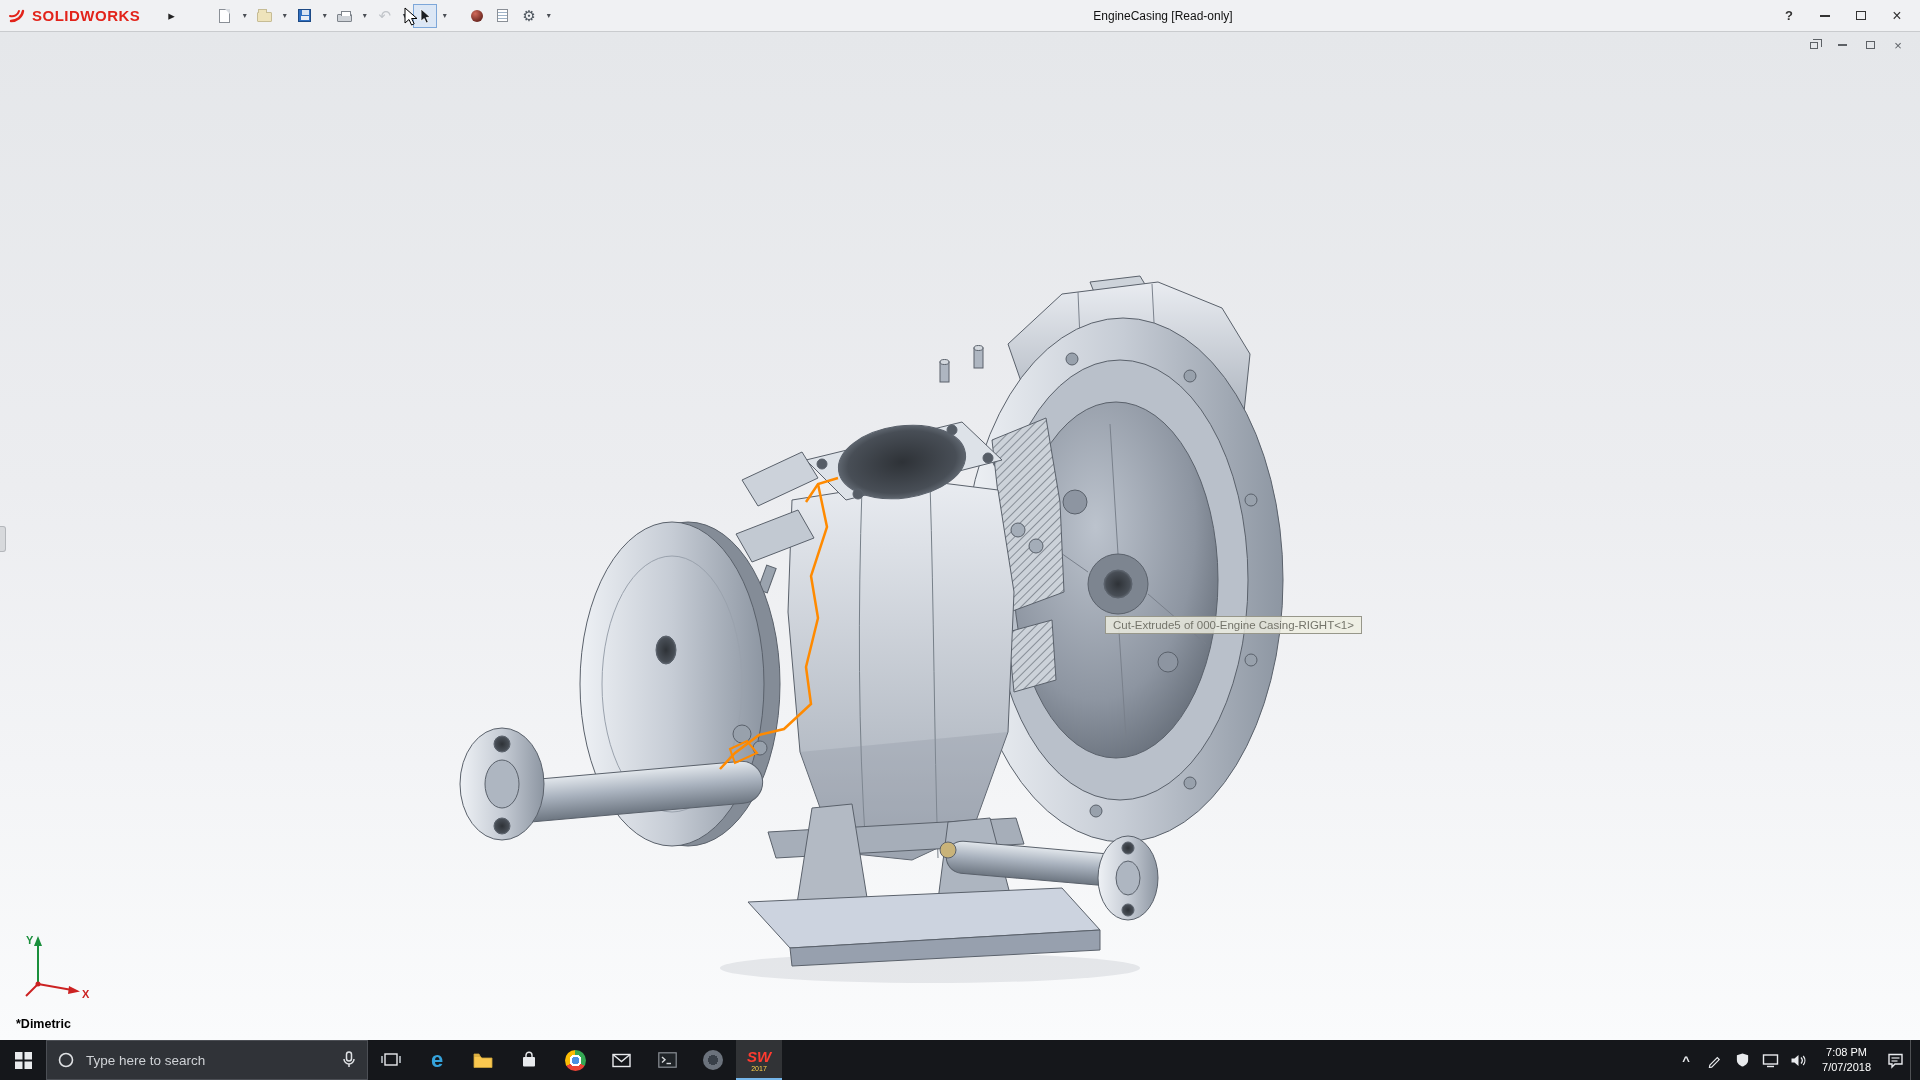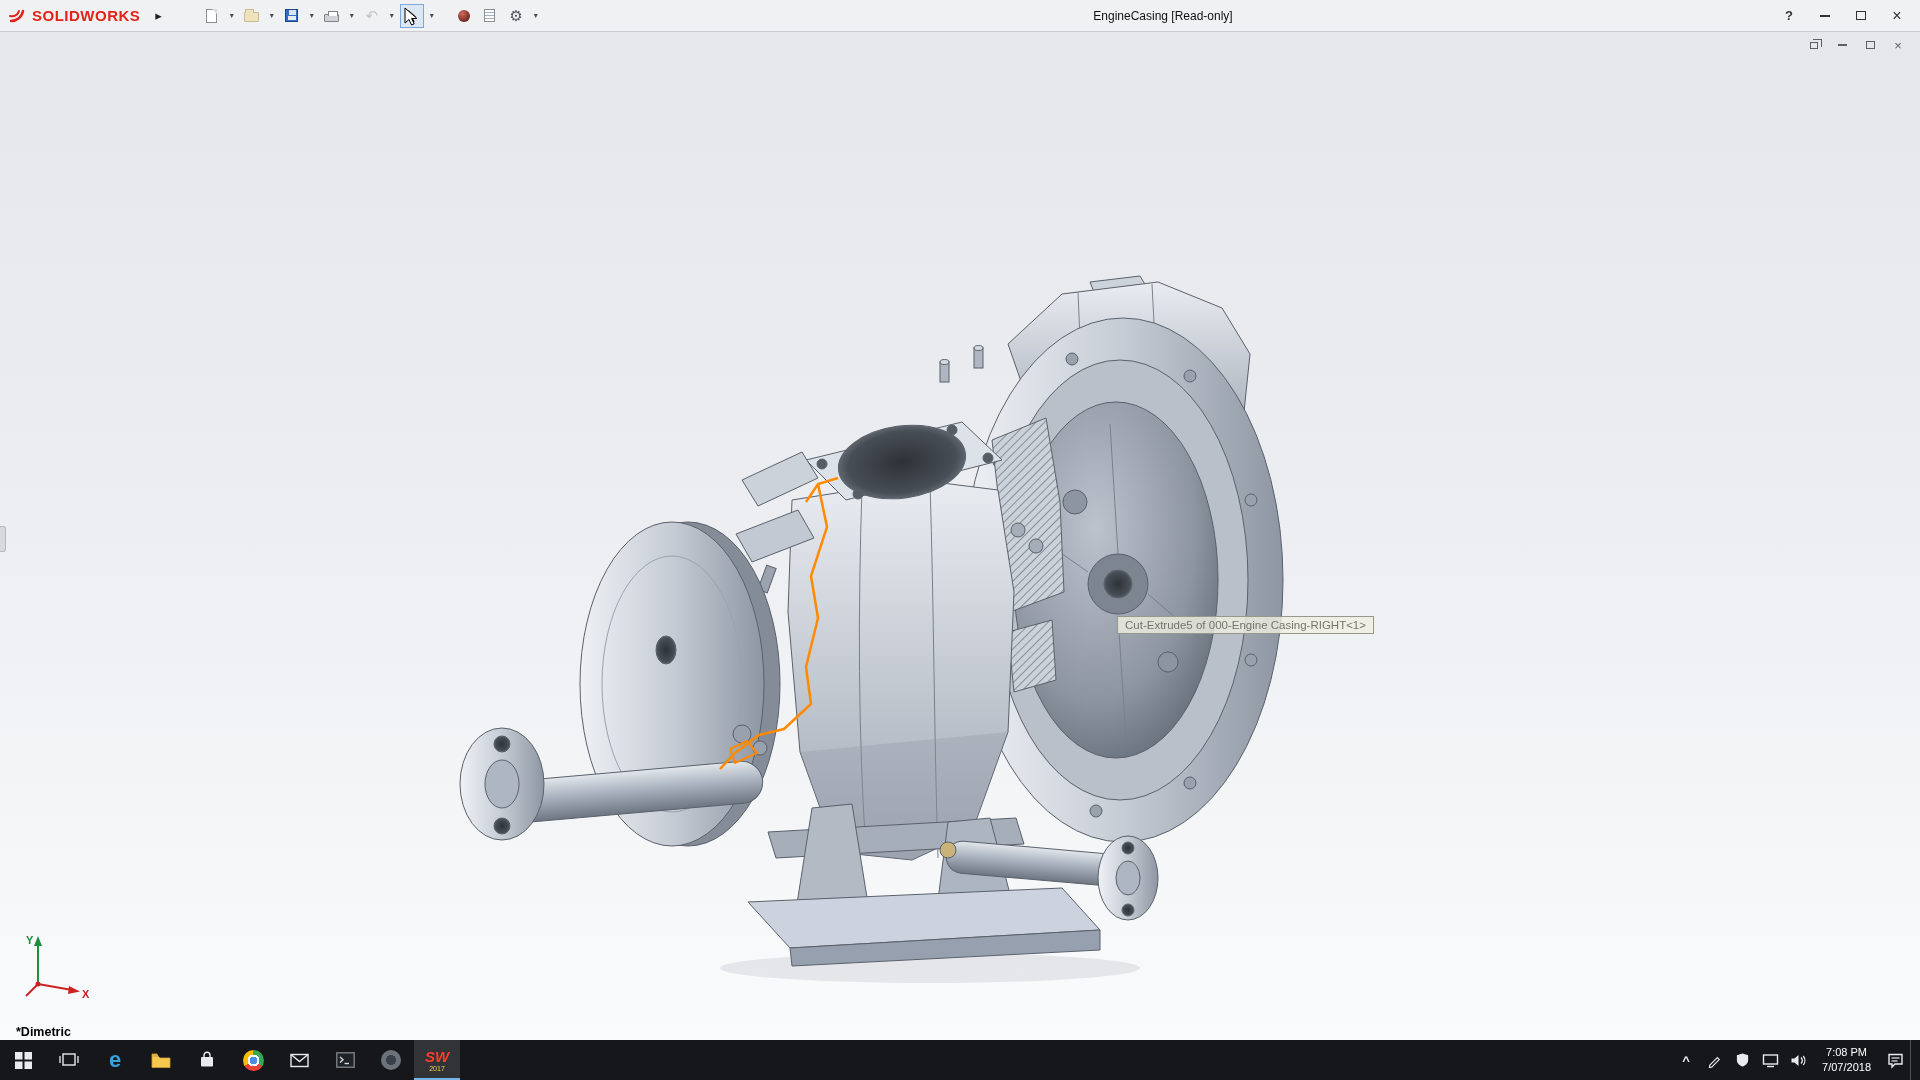--- a/index.html
+++ b/index.html
@@ -9,7 +9,7 @@
 
   
   .titlebar{height:32px;flex:0 0 32px;background:#f0f1f3;border-bottom:1px solid #c9cbce;display:flex;align-items:center;padding:0 8px;position:relative;z-index:20;}
-  .brand{display:flex;align-items:center;gap:4px;margin-right:11px;}
+  .brand{display:flex;align-items:center;gap:4px;margin-right:24px;}
   .brand-text{color:#e2231a;font-weight:bold;font-size:15px;letter-spacing:.5px;}
   .flyout-btn{border:none;background:transparent;font-size:13px;color:#222;cursor:pointer;padding:2px 4px;}
   .toolbar{display:flex;align-items:center;gap:2px;margin-left:34px;}

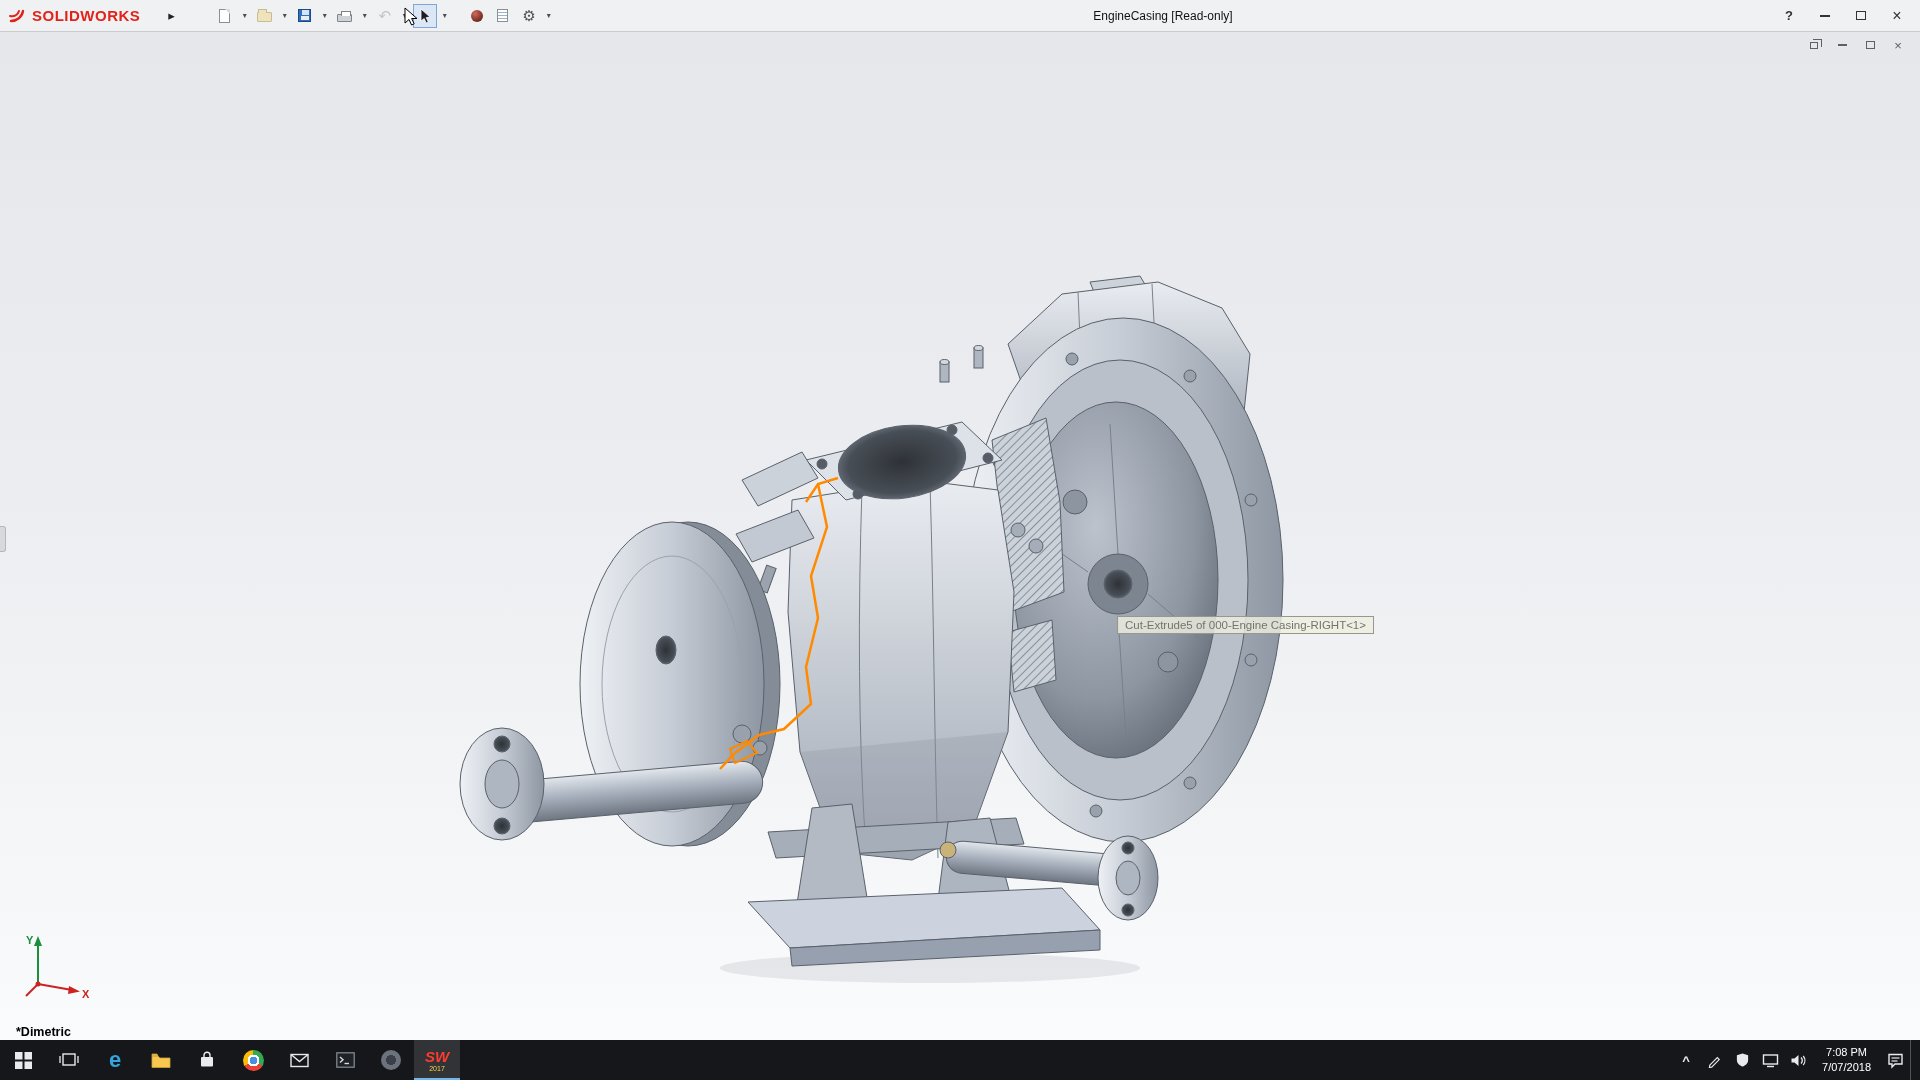--- a/index.html
+++ b/index.html
@@ -47,7 +47,7 @@
   .sh-restore::before{content:"";position:absolute;top:-4px;left:2px;width:8px;height:7px;border:1.2px solid #5d6166;border-bottom:none;border-left:none;}
   .sh-dash{display:block;width:9px;height:0;border-bottom:2px solid #5d6166;}
   .sh-box{display:block;width:9px;height:8px;border:1.2px solid #5d6166;}
-  .tooltip{position:absolute;left:1105px;top:584px;background:rgba(238,238,224,.82);border:1px solid #97978a;color:#74746a;font-size:11.5px;padding:2px 7px;white-space:nowrap;z-index:8;margin-left:12px;}
+  .tooltip{position:absolute;left:1105px;top:584px;background:rgba(238,238,224,.82);border:1px solid #97978a;color:#74746a;font-size:11.5px;padding:2px 7px;white-space:nowrap;z-index:8;}
   .orientation-label{position:absolute;left:16px;bottom:1px;font-size:12.5px;font-weight:bold;color:#000;z-index:8;}
   .triad{position:absolute;left:14px;bottom:40px;z-index:8;}
   .splitter{position:absolute;left:0;top:494px;width:6px;height:26px;background:#d7d9dc;border:1px solid #b4b7bb;border-left:none;border-radius:0 3px 3px 0;cursor:ew-resize;z-index:8;}

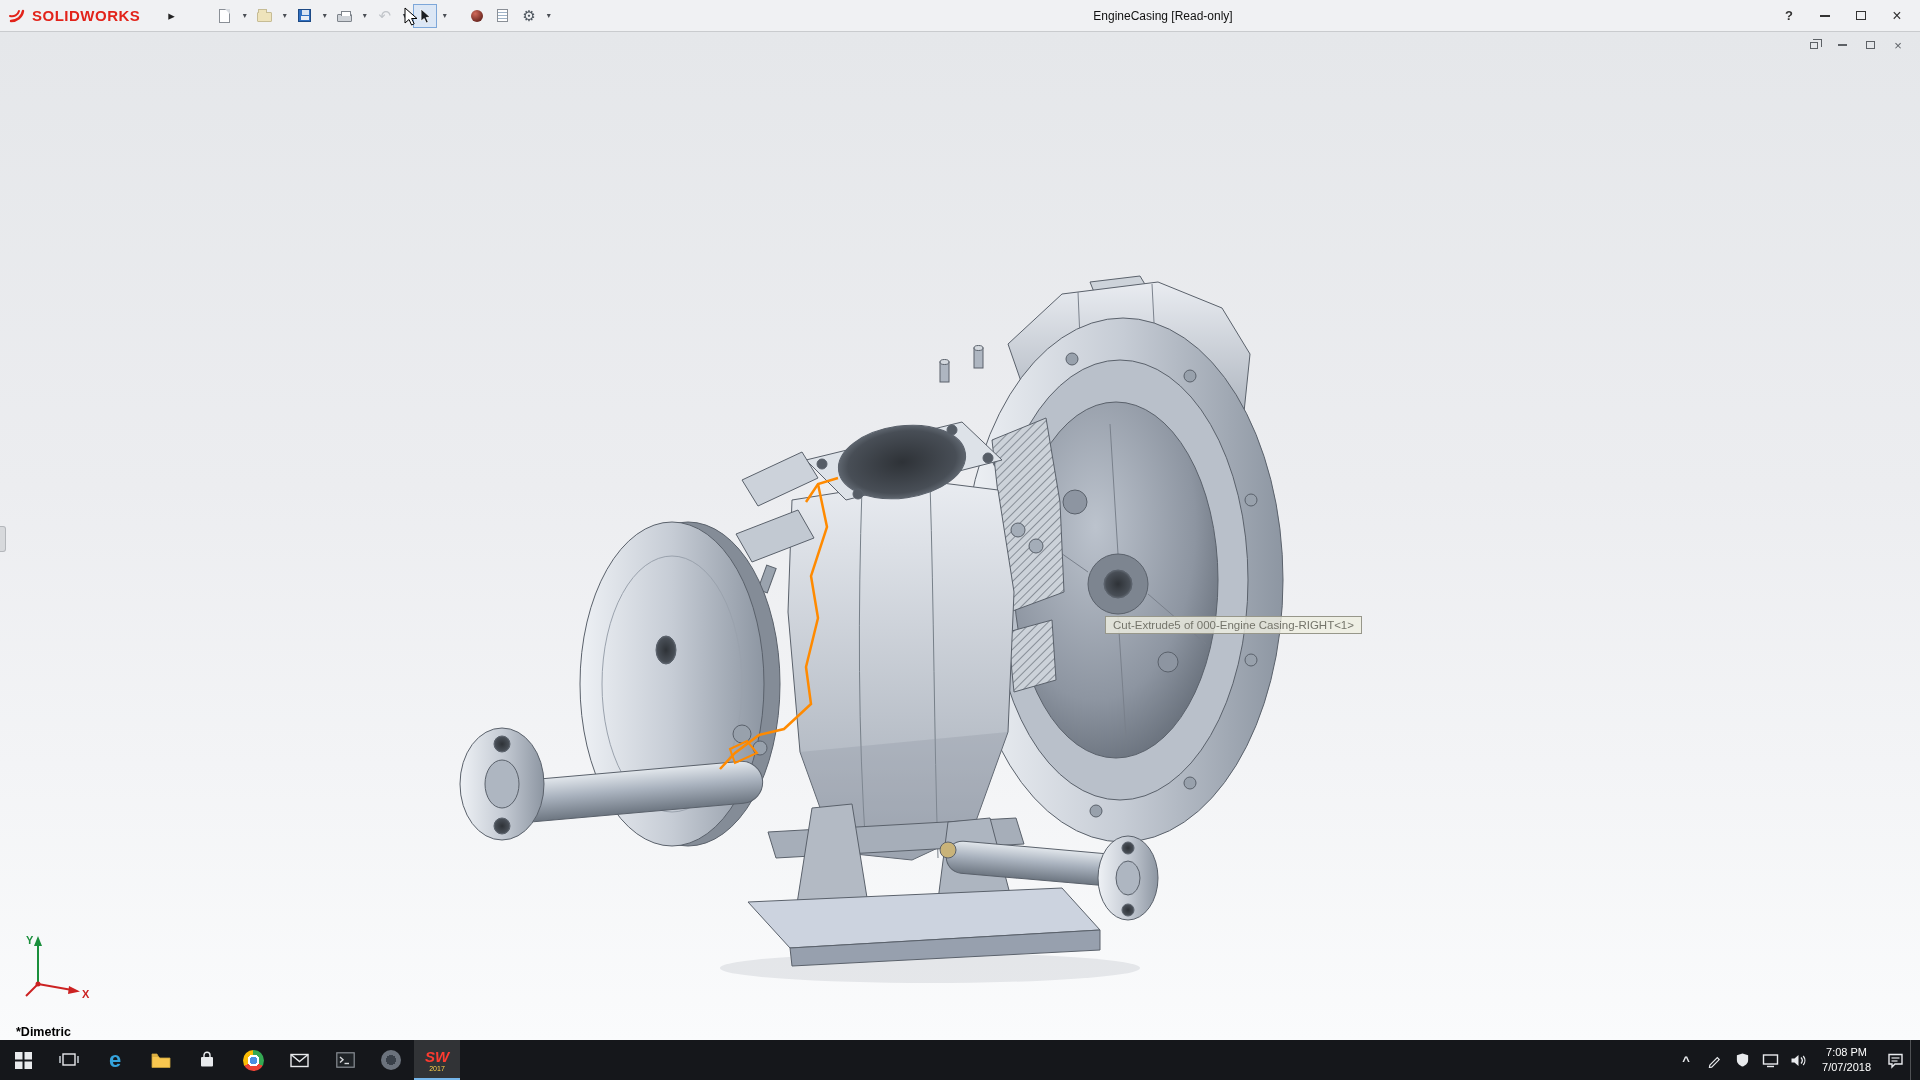--- a/index.html
+++ b/index.html
@@ -48,7 +48,7 @@
   .sh-dash{display:block;width:9px;height:0;border-bottom:2px solid #5d6166;}
   .sh-box{display:block;width:9px;height:8px;border:1.2px solid #5d6166;}
   .tooltip{position:absolute;left:1105px;top:584px;background:rgba(238,238,224,.82);border:1px solid #97978a;color:#74746a;font-size:11.5px;padding:2px 7px;white-space:nowrap;z-index:8;}
-  .orientation-label{position:absolute;left:16px;bottom:1px;font-size:12.5px;font-weight:bold;color:#000;z-index:8;}
+  .orientation-label{position:absolute;left:16px;bottom:9px;font-size:12.5px;font-weight:bold;color:#000;z-index:8;}
   .triad{position:absolute;left:14px;bottom:40px;z-index:8;}
   .splitter{position:absolute;left:0;top:494px;width:6px;height:26px;background:#d7d9dc;border:1px solid #b4b7bb;border-left:none;border-radius:0 3px 3px 0;cursor:ew-resize;z-index:8;}
   .mouse-cursor{position:absolute;left:404px;top:7px;z-index:99;pointer-events:none;}

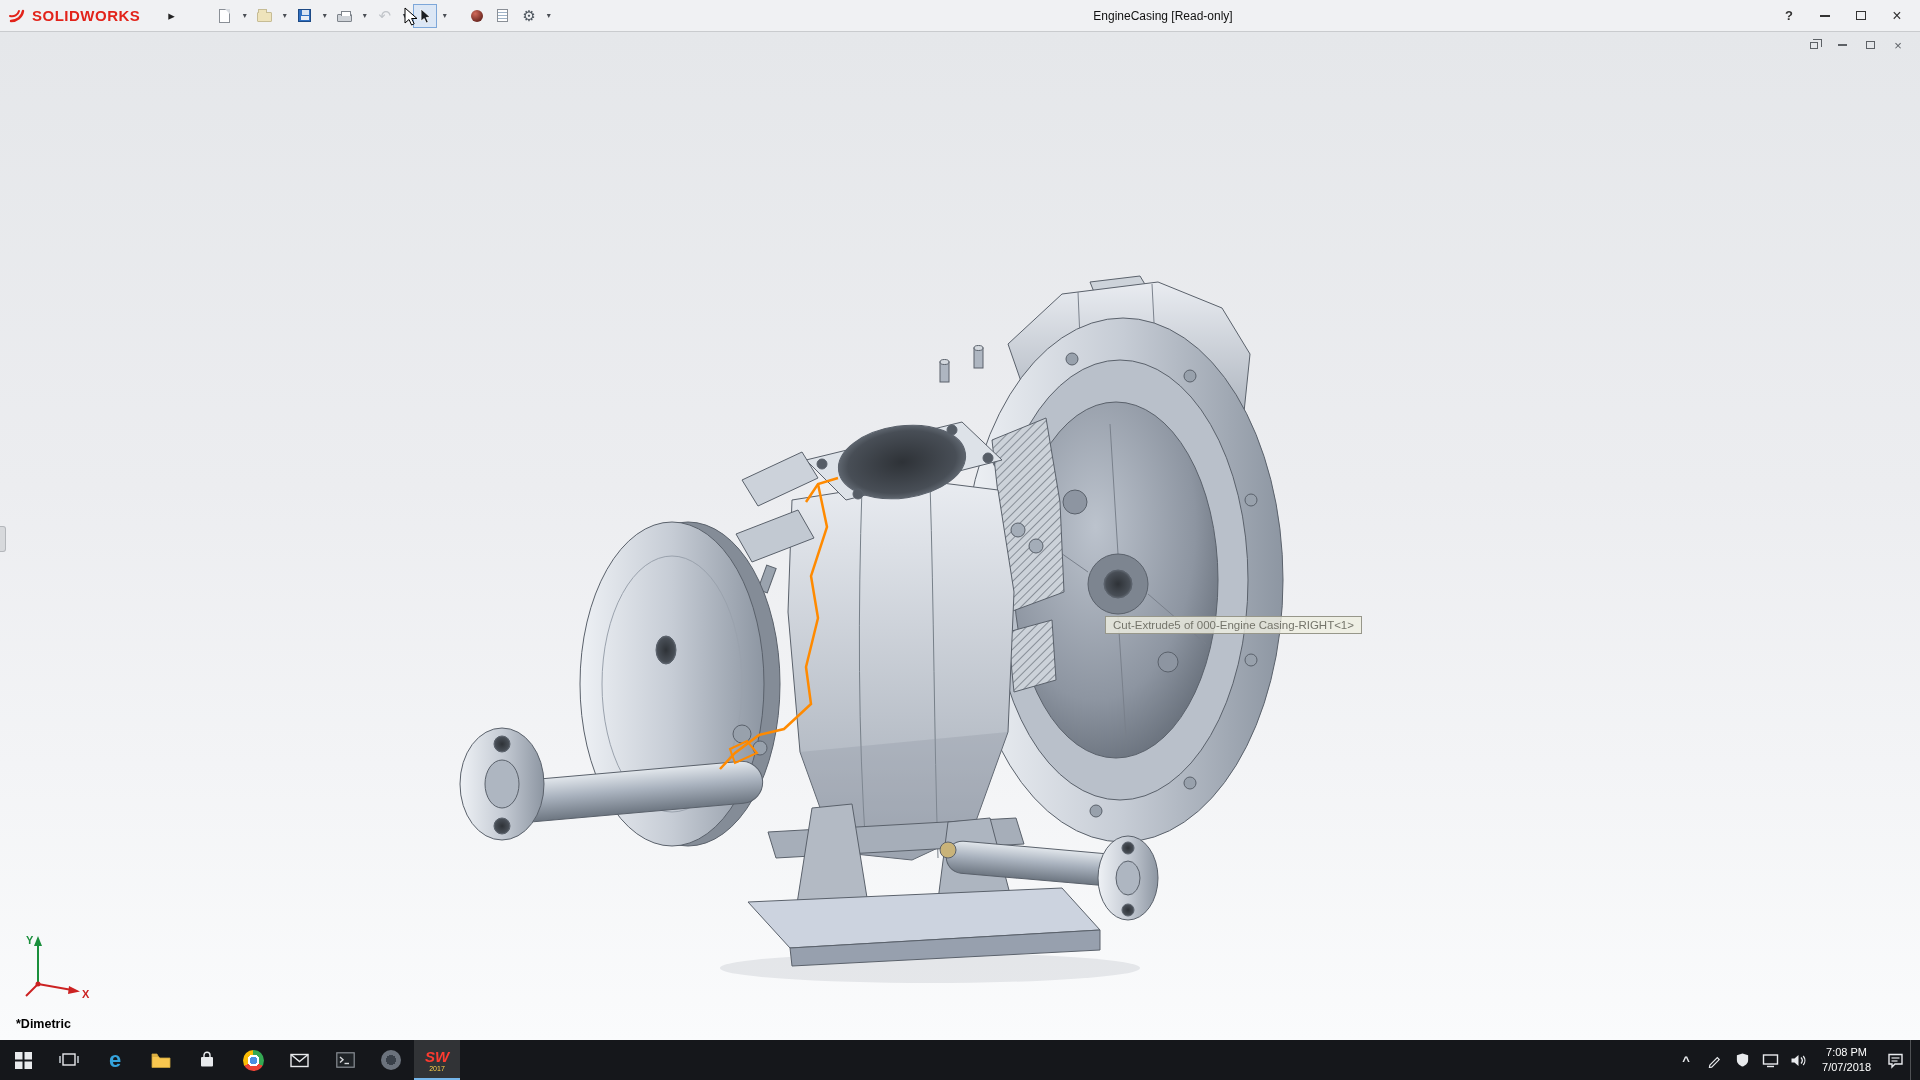--- a/index.html
+++ b/index.html
@@ -321,6 +321,17 @@
       </svg>
     </button>
 
+    <div class="searchbox">
+      <svg width="18" height="18" viewBox="0 0 18 18">
+        <circle cx="9" cy="9" r="6.5" fill="none" stroke="#dfe1e4" stroke-width="1.6"></circle>
+      </svg>
+      <input type="text" placeholder="Type here to search" style="">
+      <svg width="16" height="18" viewBox="0 0 16 18">
+        <rect x="5.5" y="1" width="5" height="9" rx="2.5" fill="none" stroke="#dfe1e4" stroke-width="1.5"></rect>
+        <path d="M3,8 a5,5 0 0 0 10,0" fill="none" stroke="#dfe1e4" stroke-width="1.5"></path>
+        <line x1="8" y1="13" x2="8" y2="16" stroke="#dfe1e4" stroke-width="1.5"></line>
+      </svg>
+    </div>
 
     <button class="tk">
       <svg width="20" height="18" viewBox="0 0 20 18">

